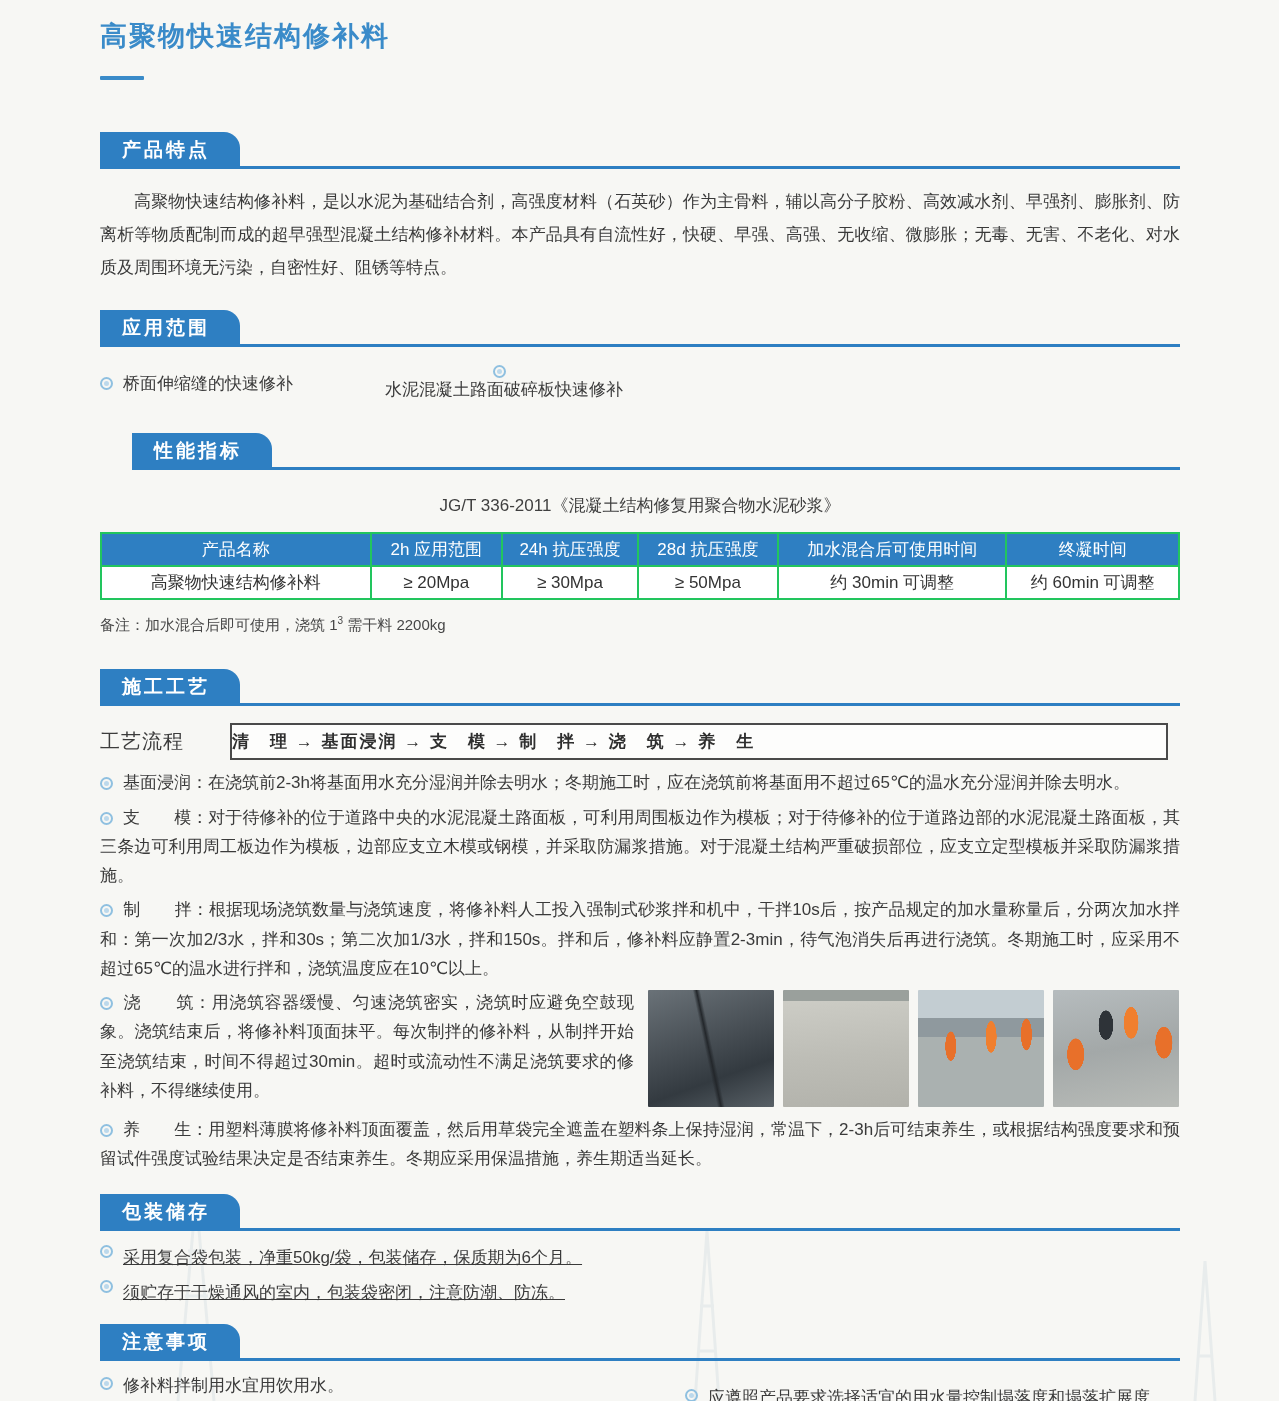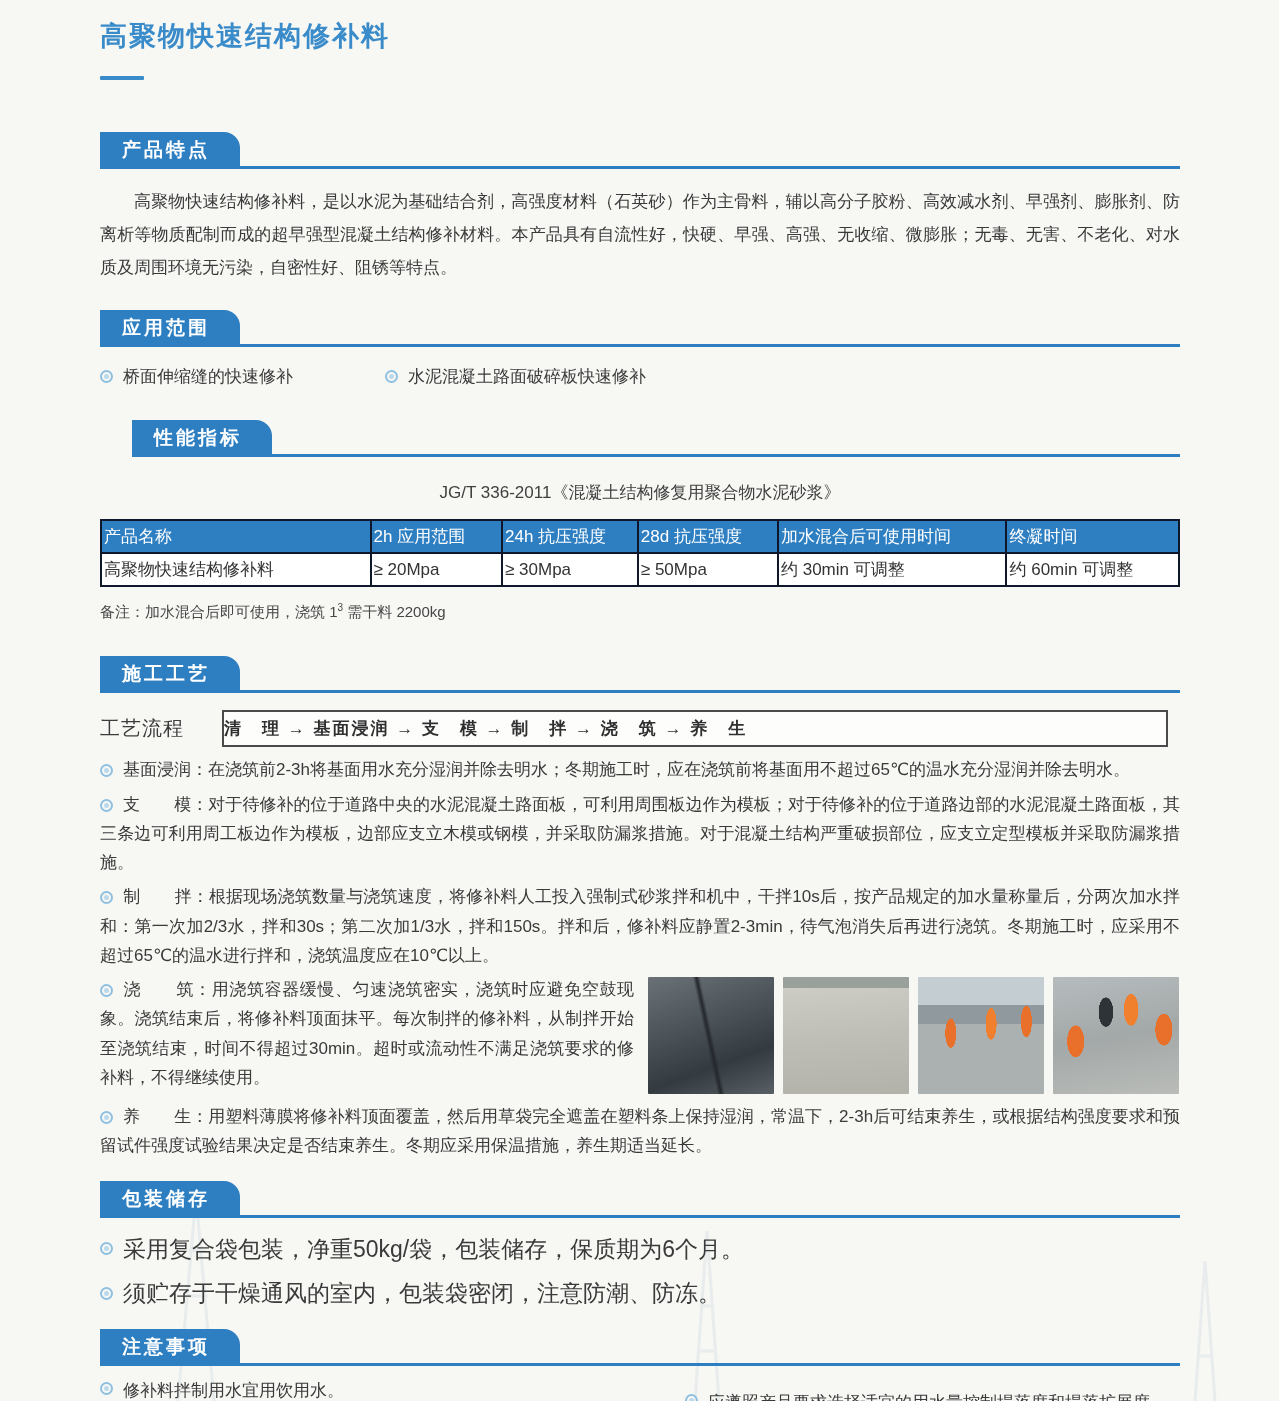--- a/index.html
+++ b/index.html
@@ -41,7 +41,7 @@
   
   .apps-row { display:flex; margin-top:18px; font-size:17px; }
   .apps-row .app-item { display:flex; align-items:center; }
-  .apps-row .app-item + .app-item { margin-left:92px; }
+  .apps-row .app-item + .app-item { margin-left:92px;flex-direction:column; }
 
   
   .standard-line { text-align:center; font-size:17px; margin-top:24px; color:#3f3f3f; }

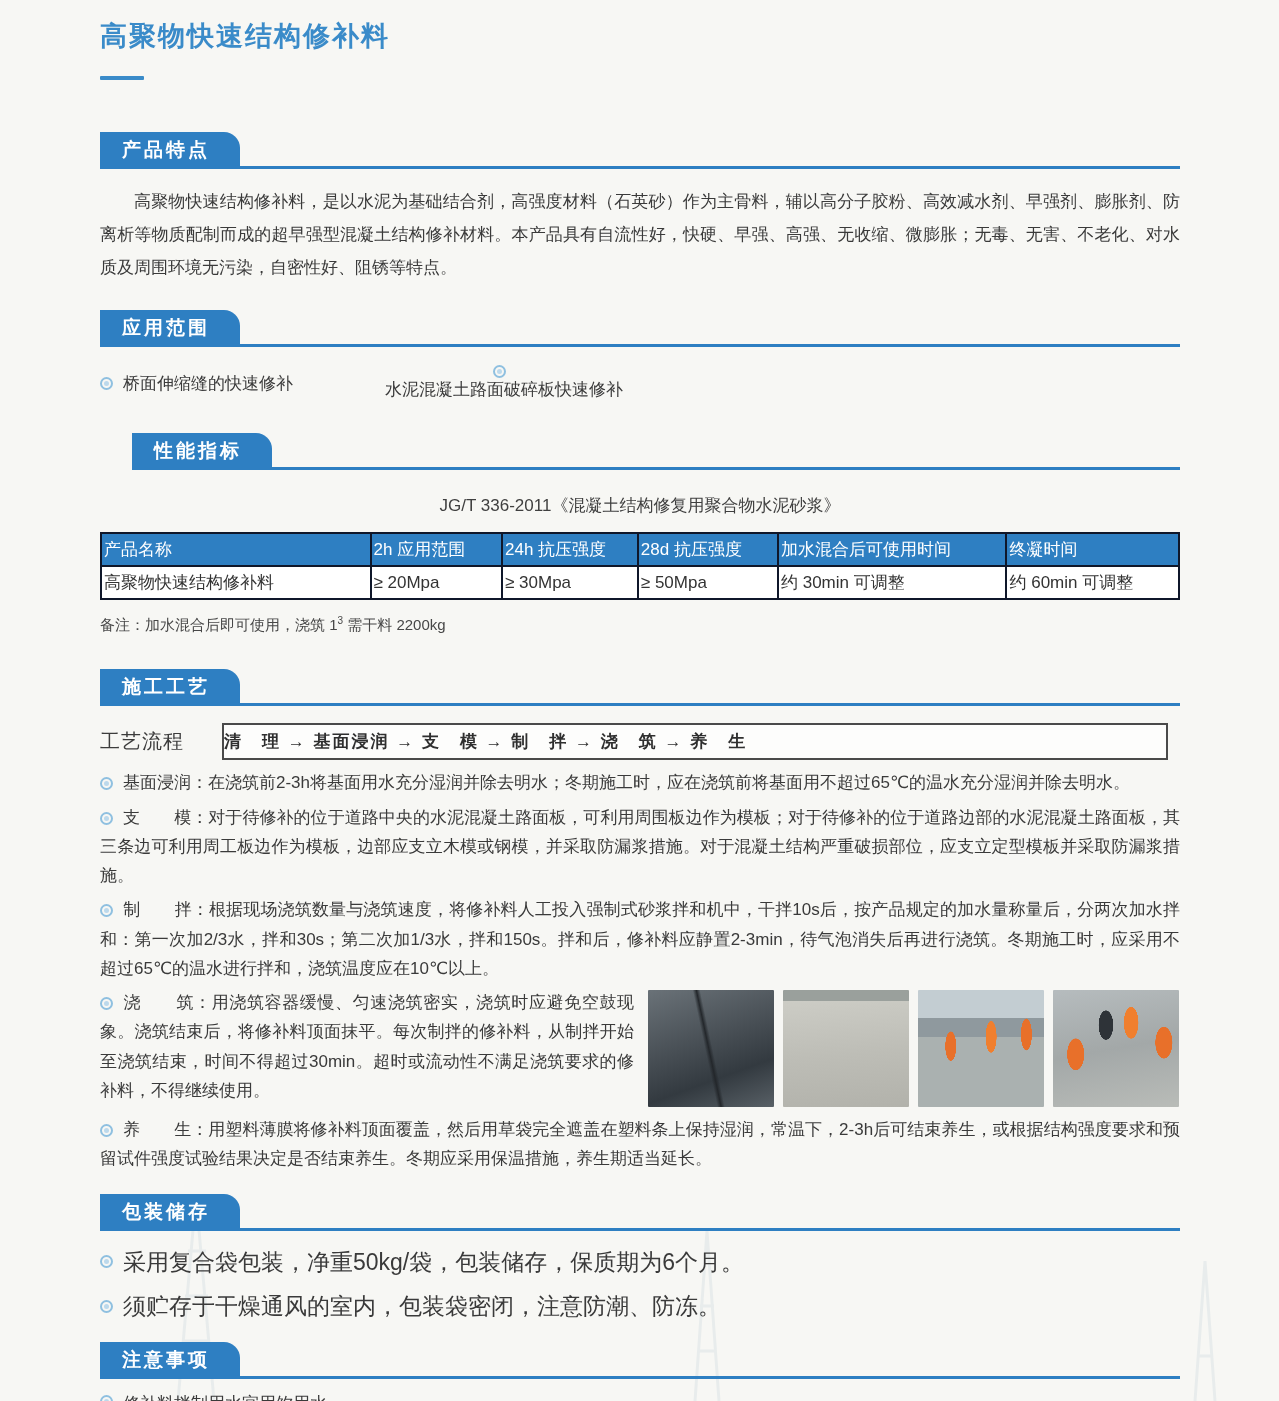--- a/index.html
+++ b/index.html
@@ -46,7 +46,7 @@
   
   .standard-line { text-align:center; font-size:17px; margin-top:24px; color:#3f3f3f; }
   table.perf { width:100%; border-collapse:collapse; margin-top:15px; table-layout:fixed; }
-  table.perf th, table.perf td { border:2px solid #0f172a; text-align:left; font-size:17px; padding:4px 2px; height:30px; }
+  table.perf th, table.perf td { border:2px solid #22c55e; text-align:center; font-size:17px; padding:4px 2px; height:30px; }
   table.perf th { background:#2e7fc2; color:#ffffff; font-weight:normal; }
   table.perf td { background:#ffffff; color:#333333; }
   .note-line { font-size:15px; color:#474747; margin-top:15px; }

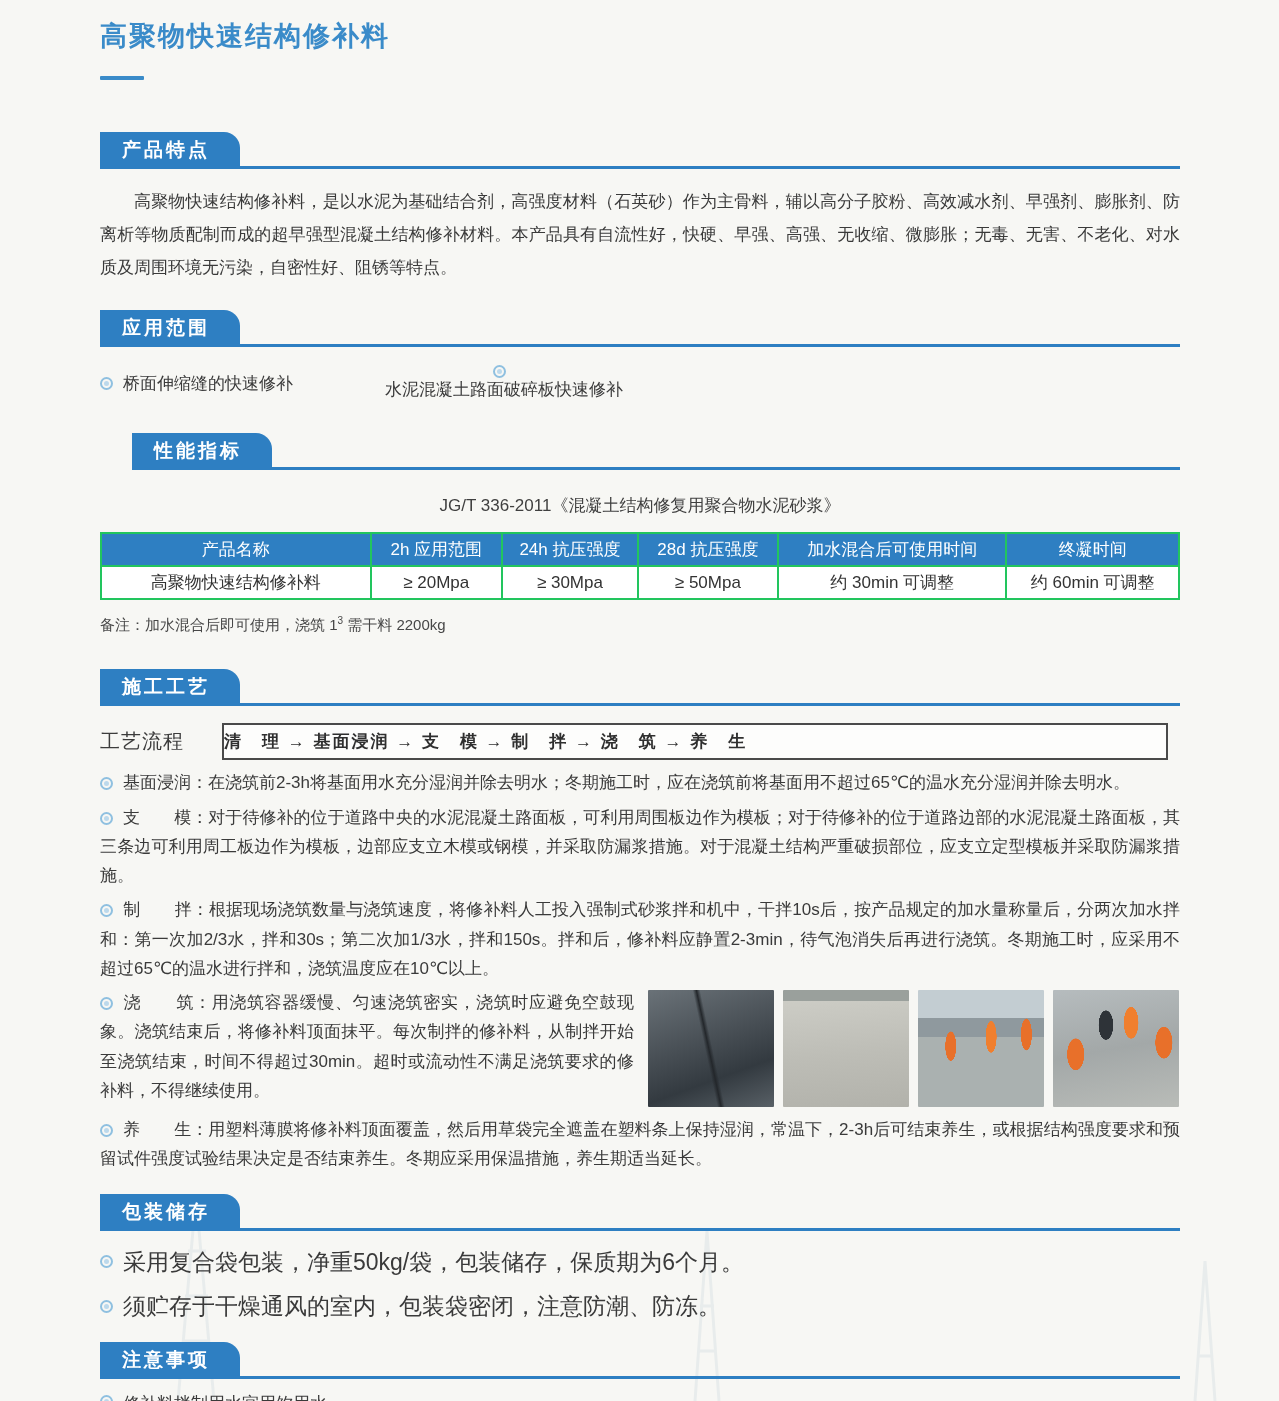--- a/index.html
+++ b/index.html
@@ -53,7 +53,7 @@
   .note-line sup { font-size:10px; }
 
   
-  .flow-row { display:flex; align-items:center; margin-top:17px; }
+  .flow-row { display:flex; align-items:center; margin-top:17px;gap:8px; }
   .flow-label { font-size:20px; color:#3c3c3c; letter-spacing:1px; flex:0 0 auto; }
   .flow-box {
     flex:1; margin-left:38px; margin-right:12px;

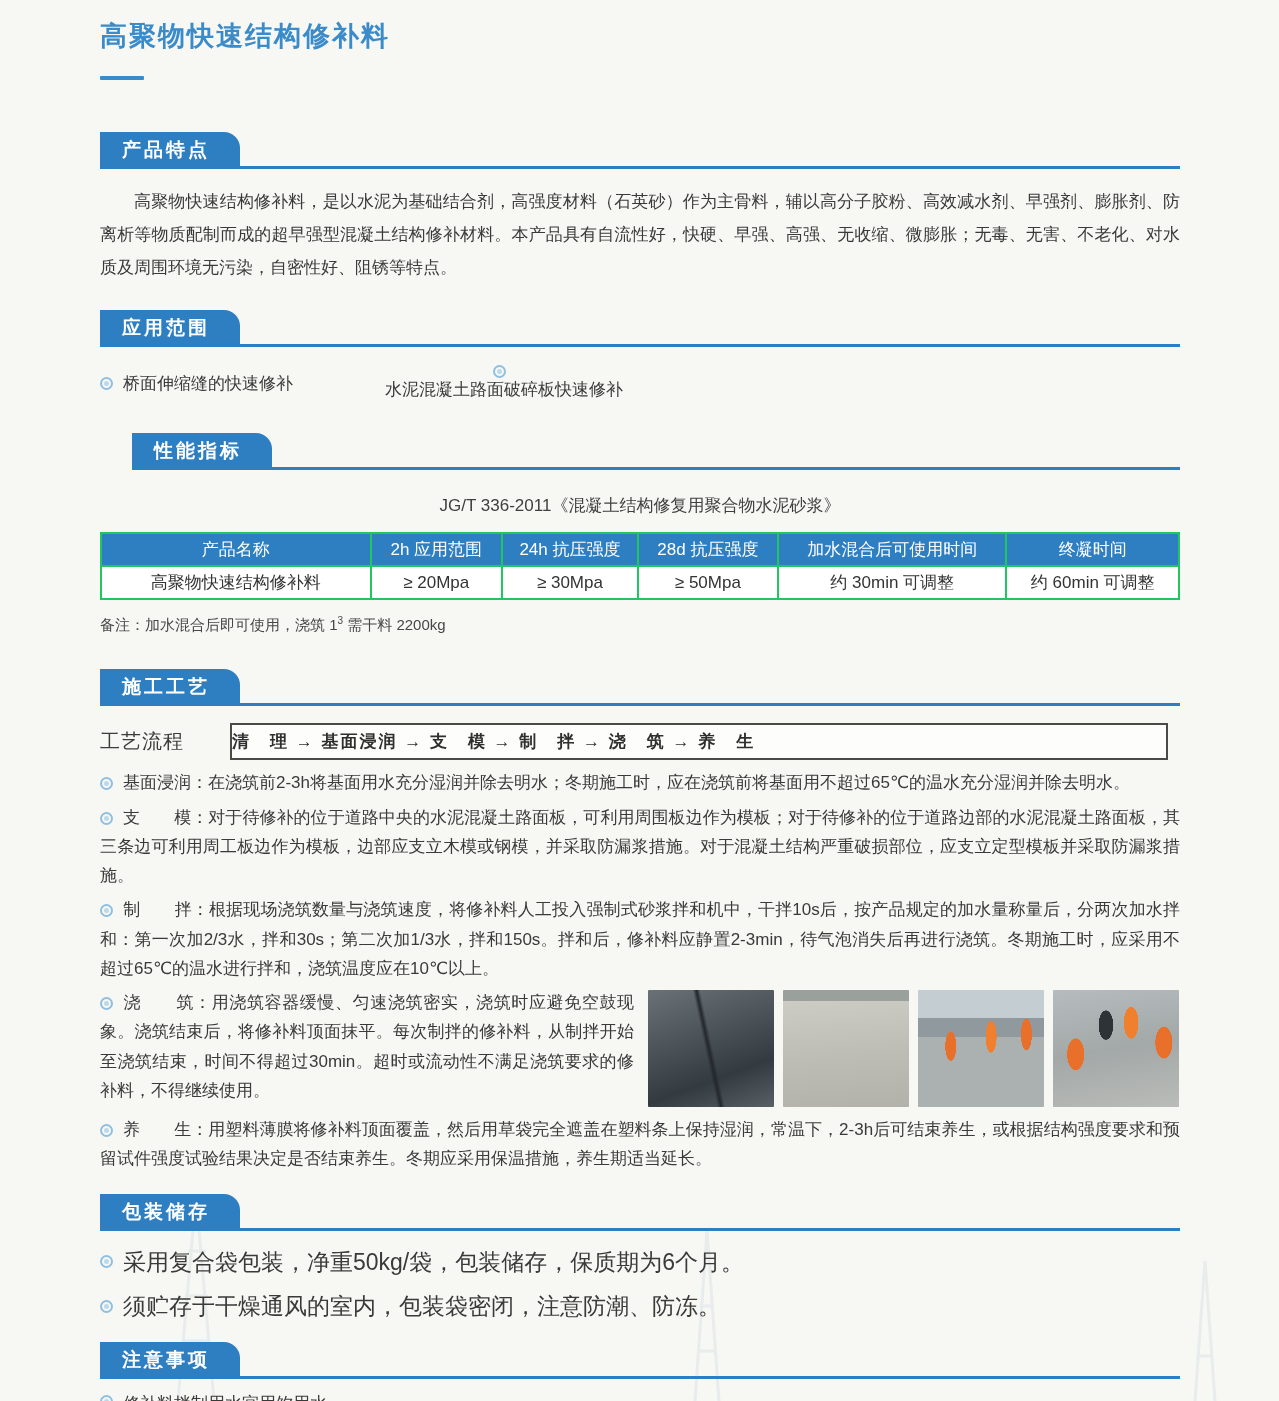--- a/index.html
+++ b/index.html
@@ -88,7 +88,7 @@
 
   
   .plain-list { margin-top:14px; }
-  .plain-item { display:flex; align-items:center; font-size:23px; margin:10px 0; line-height:1.5; }
+  .plain-item { display:flex; font-size:17px; margin:10px 0; line-height:1.5;text-decoration:underline; }
 
   .notices-wrap { position:relative; margin-top:12px; }
   .notice-col-right { position:absolute; left:585px; top:0; }

